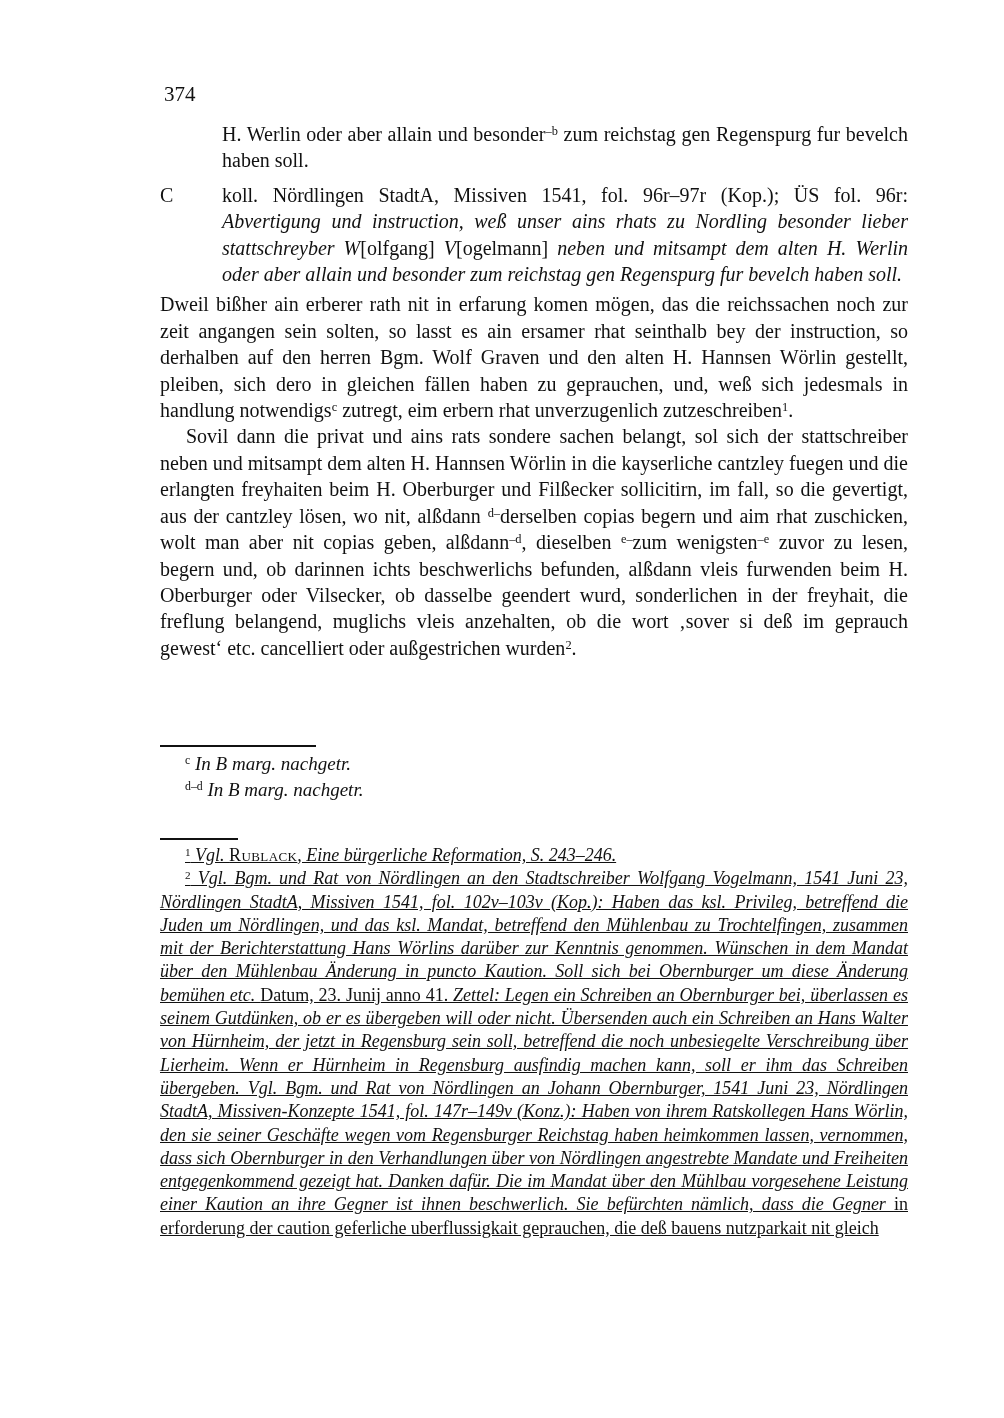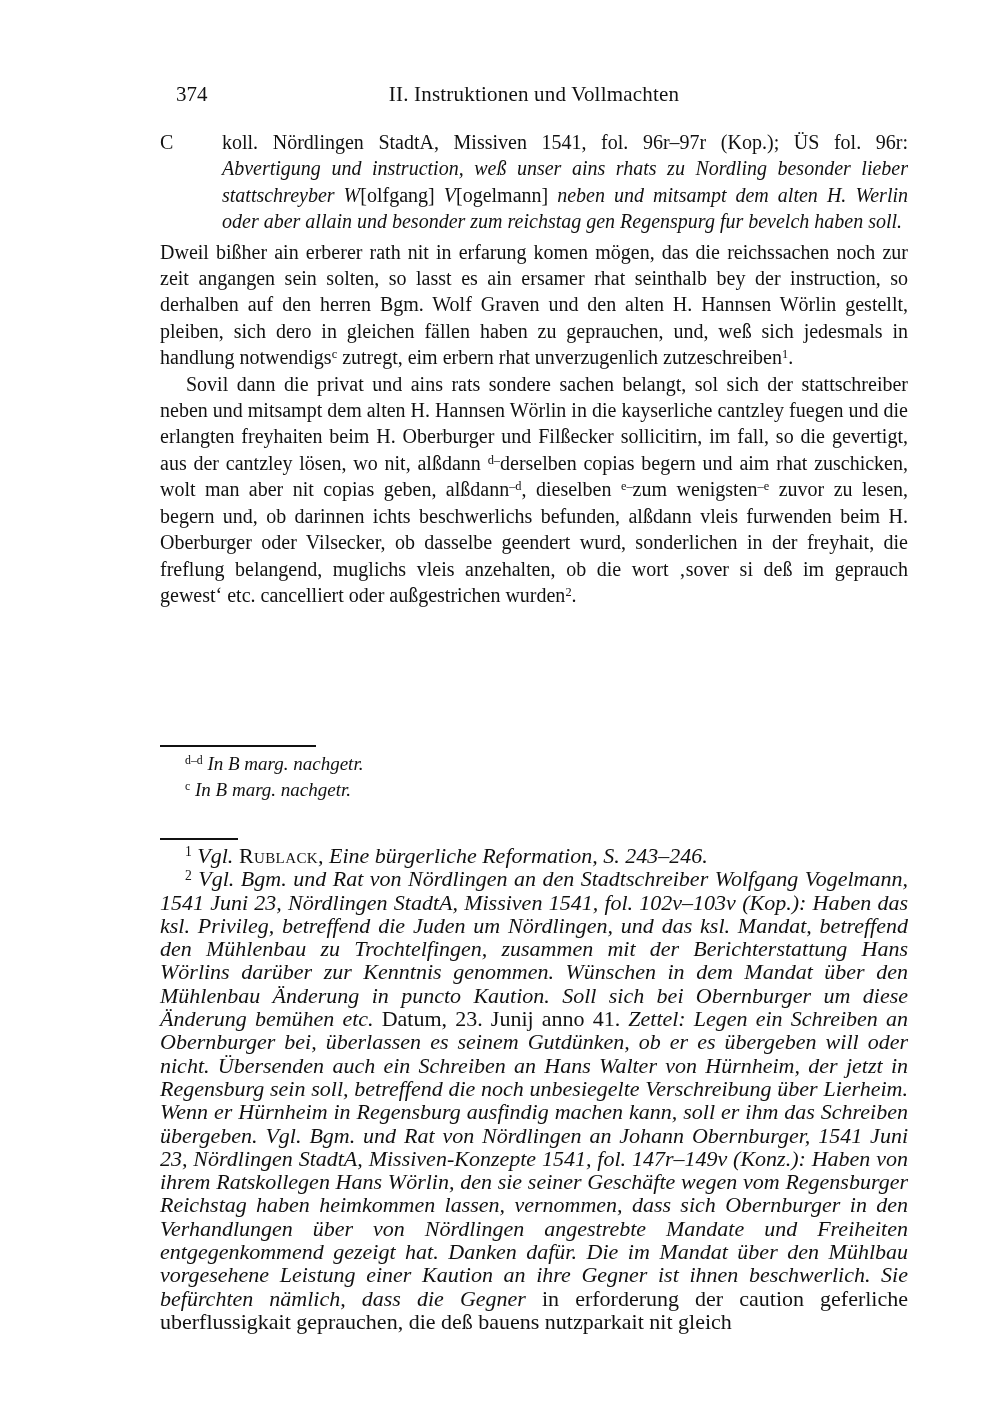--- a/index.html
+++ b/index.html
@@ -16,7 +16,7 @@
 
   
   .runhead-row { top: 82px; height: 28px; font-size: 21px; }
-  .page-number { position: absolute; left: 16px; top: 0; }
+  .page-number { position: absolute; left: 4px; top: 0; }
   .running-head { position: absolute; left: 0; right: 0; text-align: center; letter-spacing: 0.2px; }
 
   

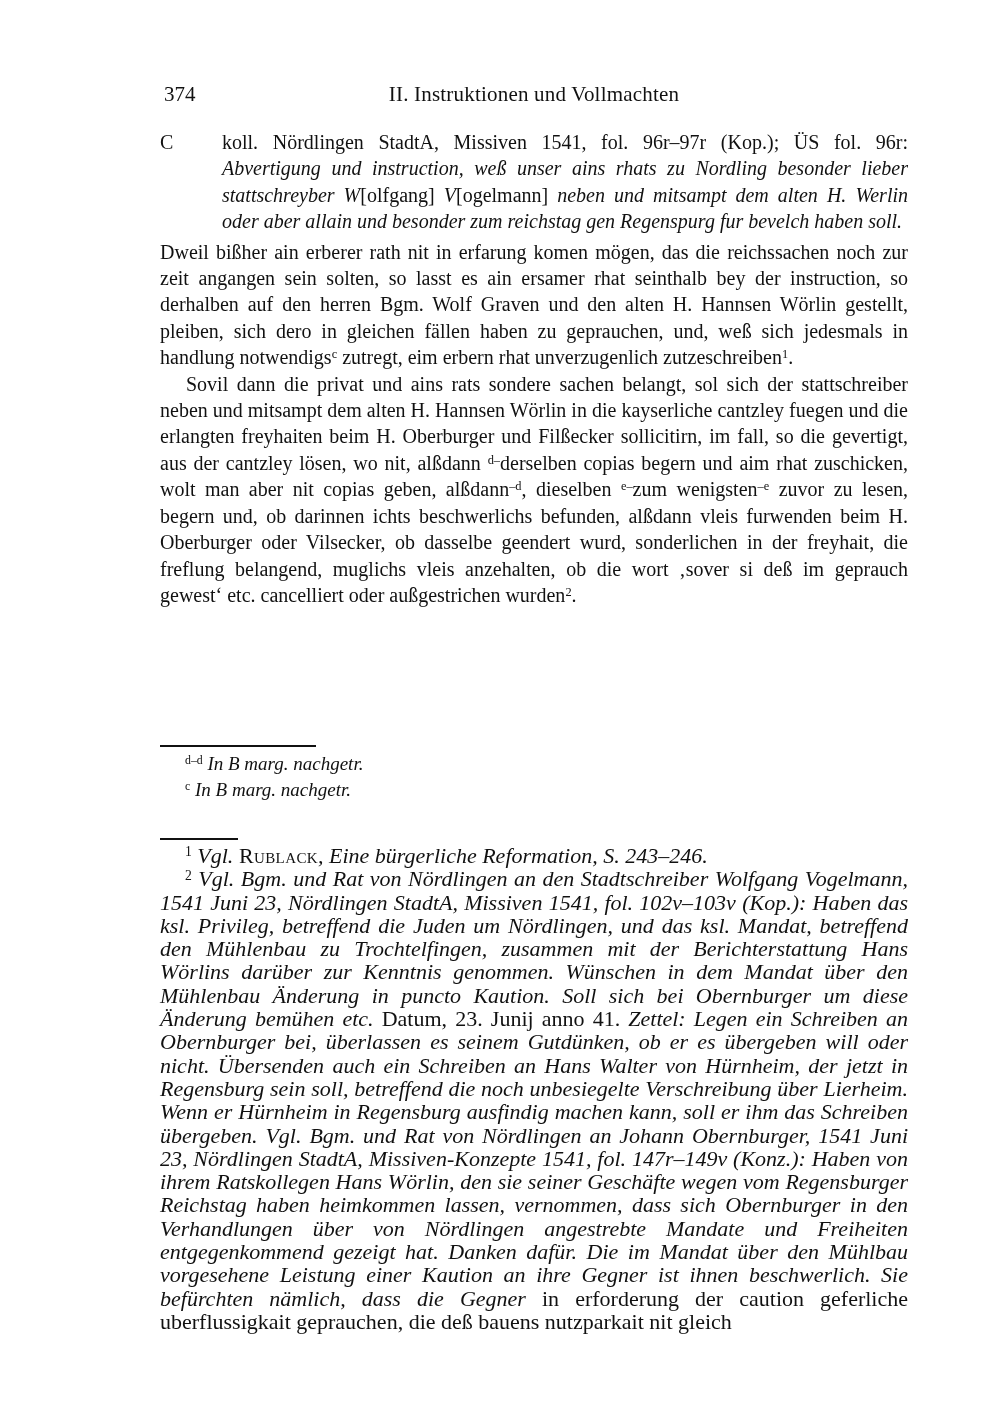--- a/index.html
+++ b/index.html
@@ -51,7 +51,6 @@
 
   <div class="bodycol runhead-row">
     <span class="page-number">374</span>
-    <span class="running-head">II. Instruktionen und Vollmachten</span>
   </div>
 
   <div class="bodycol main-flow">

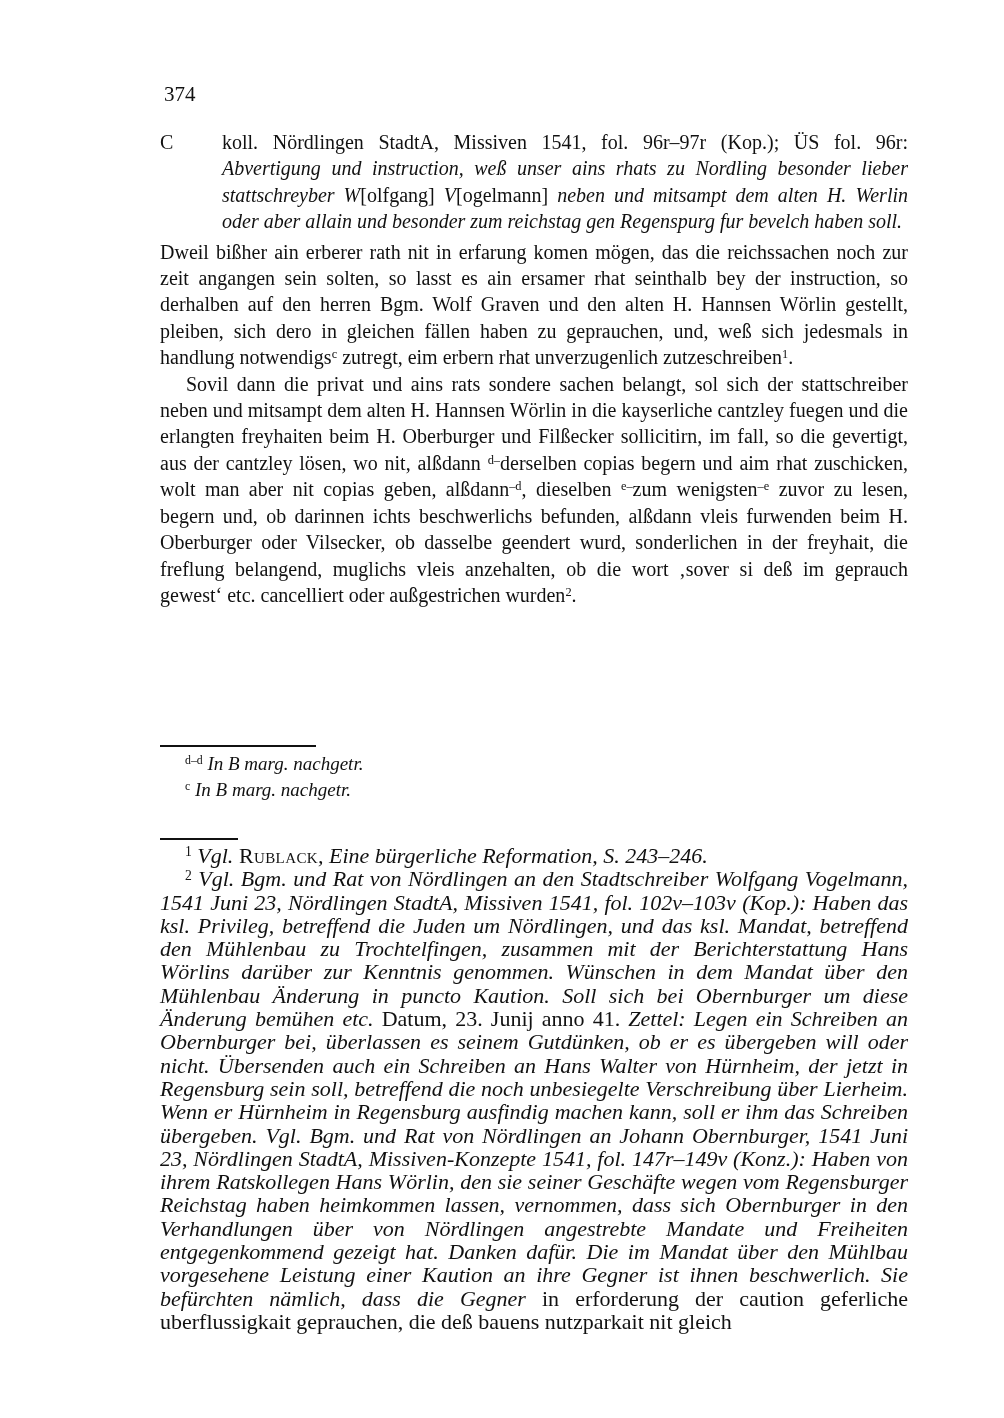--- a/index.html
+++ b/index.html
@@ -54,6 +54,7 @@
   </div>
 
   <div class="bodycol main-flow">
+    <div class="vheading"><span class="s-r">H. Werlin oder aber allain und besonder</span><span class="s-sup">–b</span><span class="s-r"> zum reichstag gen Regenspurg fur bevelch haben soll.</span></div>
 
     <div class="collation">
       <span class="siglum">C</span>

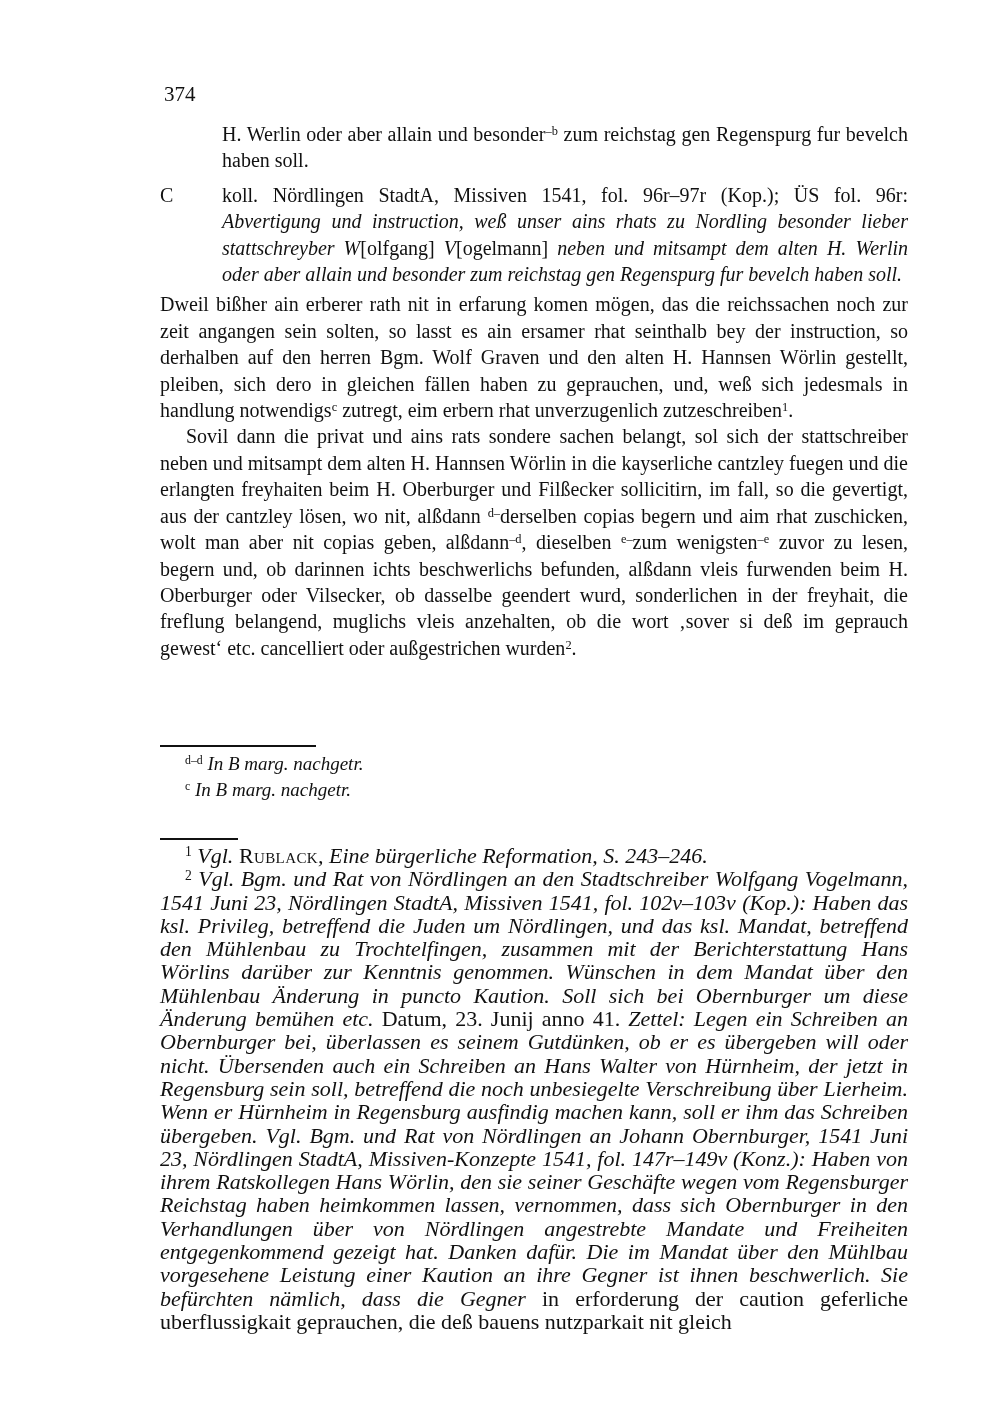--- a/index.html
+++ b/index.html
@@ -68,8 +68,8 @@
   <div class="apparatus-rule"></div>
 
   <div class="bodycol apparatus">
+    <div class="app-line"><span class="s-sup">c</span><span class="s-i"> In B marg. nachgetr.</span></div>
     <div class="app-line"><span class="s-sup">d–d</span><span class="s-i"> In B marg. nachgetr.</span></div>
-    <div class="app-line"><span class="s-sup">c</span><span class="s-i"> In B marg. nachgetr.</span></div>
   </div>
 
   <div class="footnote-rule"></div>

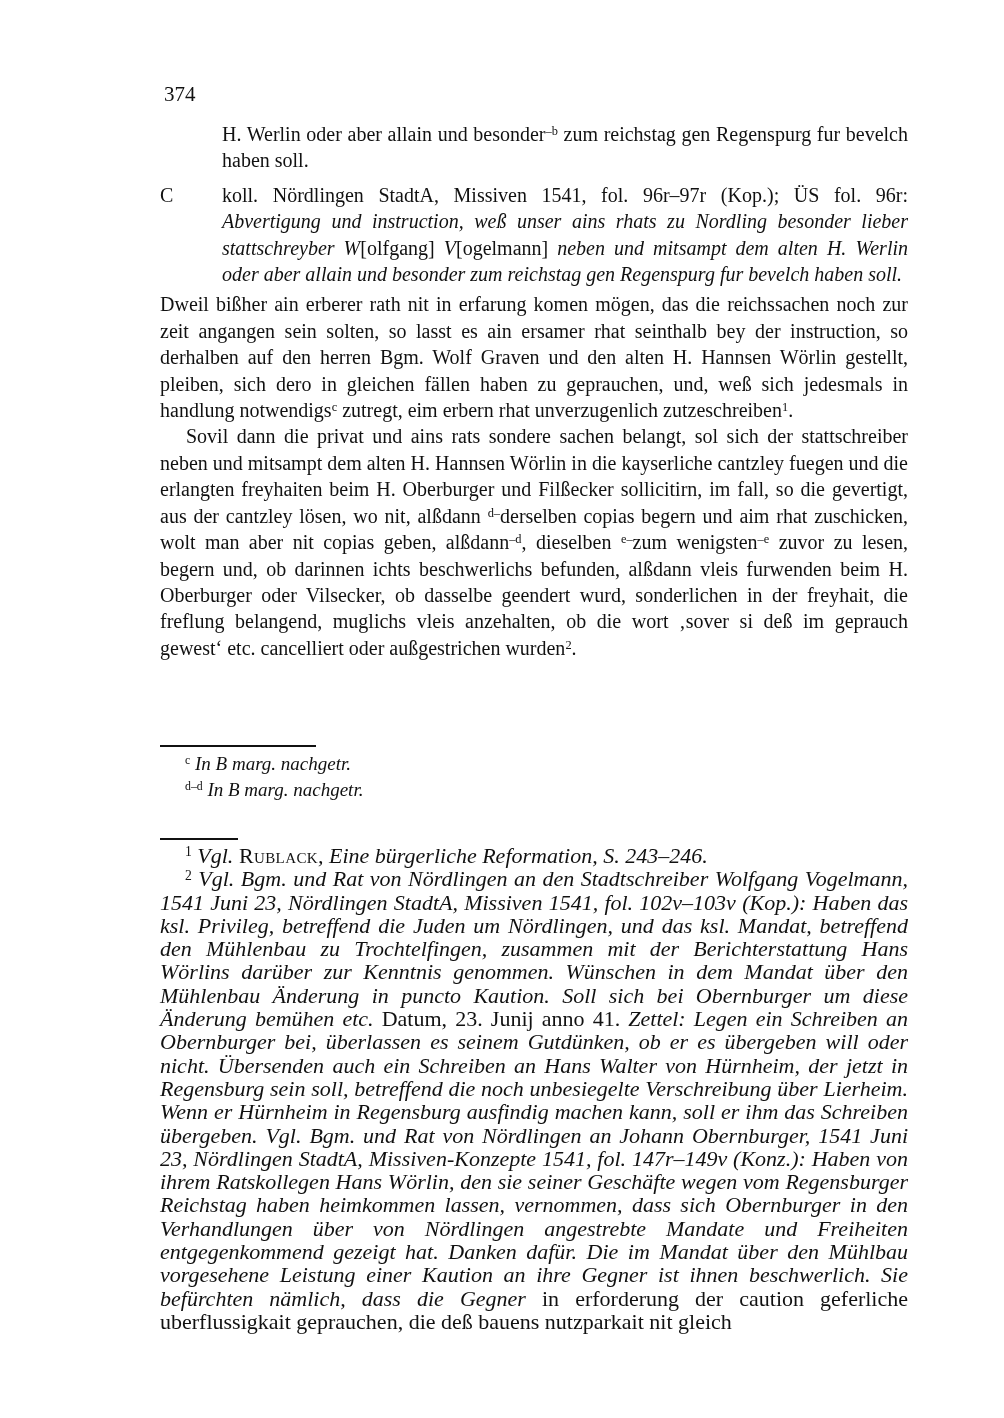--- a/index.html
+++ b/index.html
@@ -35,7 +35,7 @@
 
   
   .footnote-rule { position: absolute; left: 160px; top: 838px; width: 78px; height: 2px; background: #111; }
-  .footnotes { top: 844px; font-size: 22px; line-height: 23.3px; text-align: justify; }
+  .footnotes { top: 844px; font-size: 18px; line-height: 23.3px; text-align: justify; text-decoration: underline; }
   .footnote { margin: 0; text-indent: 25px; }
 
   

